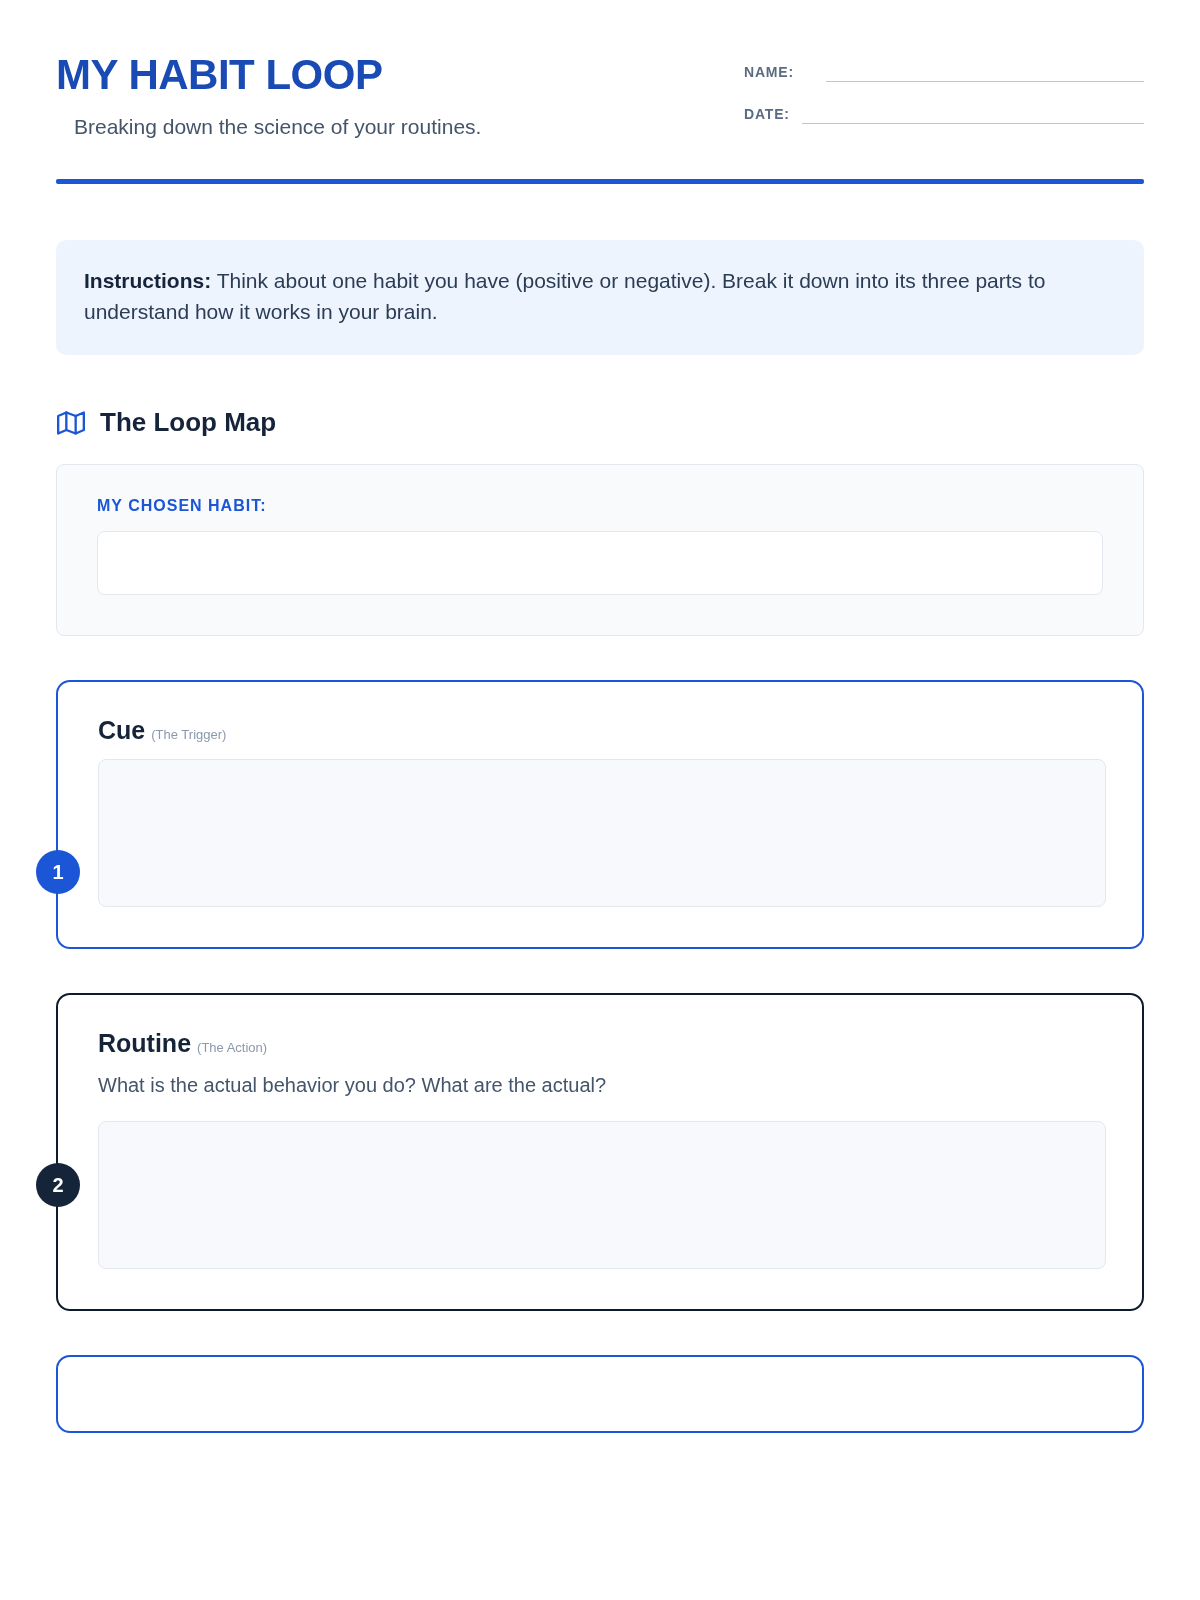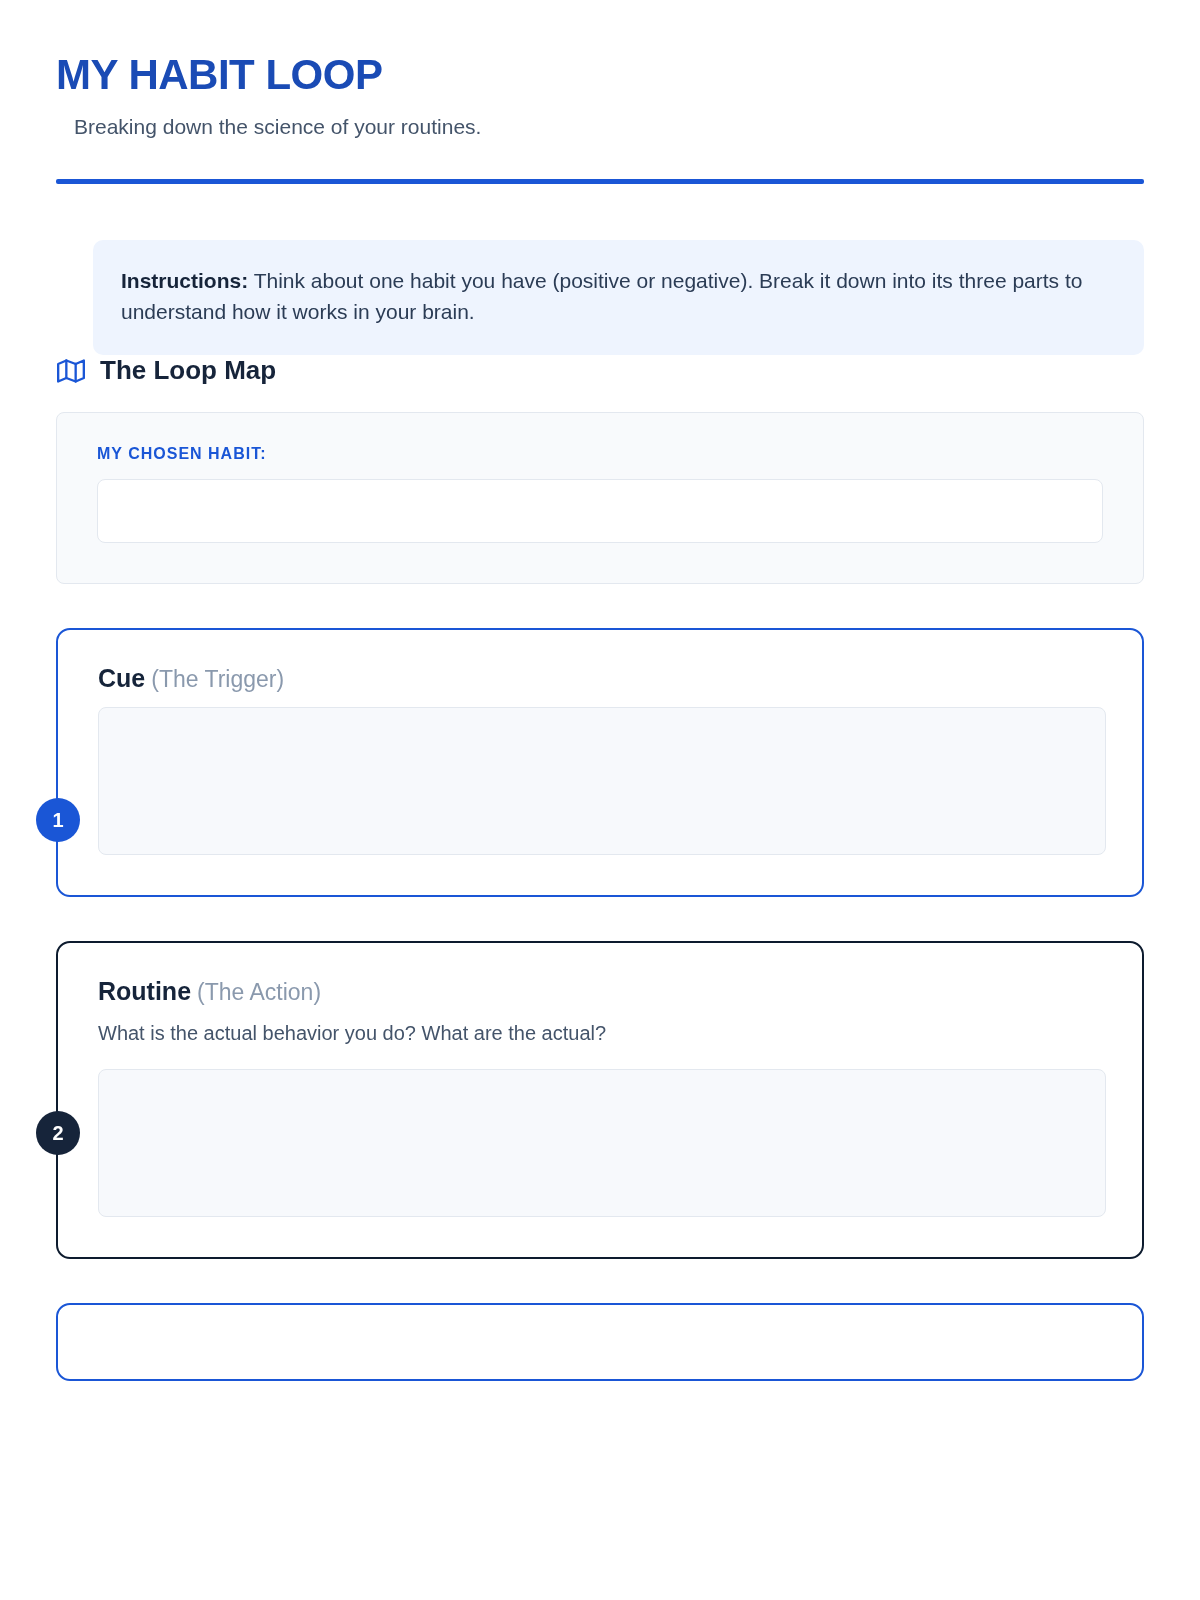--- a/index.html
+++ b/index.html
@@ -188,6 +188,16 @@
       <h1 class="main-title">MY HABIT LOOP</h1>
       <p class="subtitle">Breaking down the science of your routines.</p>
     </div>
+    <div class="meta-block">
+      <div class="meta-row name">
+        <span class="meta-label">NAME:</span>
+        <span class="meta-line"></span>
+      </div>
+      <div class="meta-row">
+        <span class="meta-label">DATE:</span>
+        <span class="meta-line"></span>
+      </div>
+    </div>
   </div>
   <div class="header-rule"></div>
 

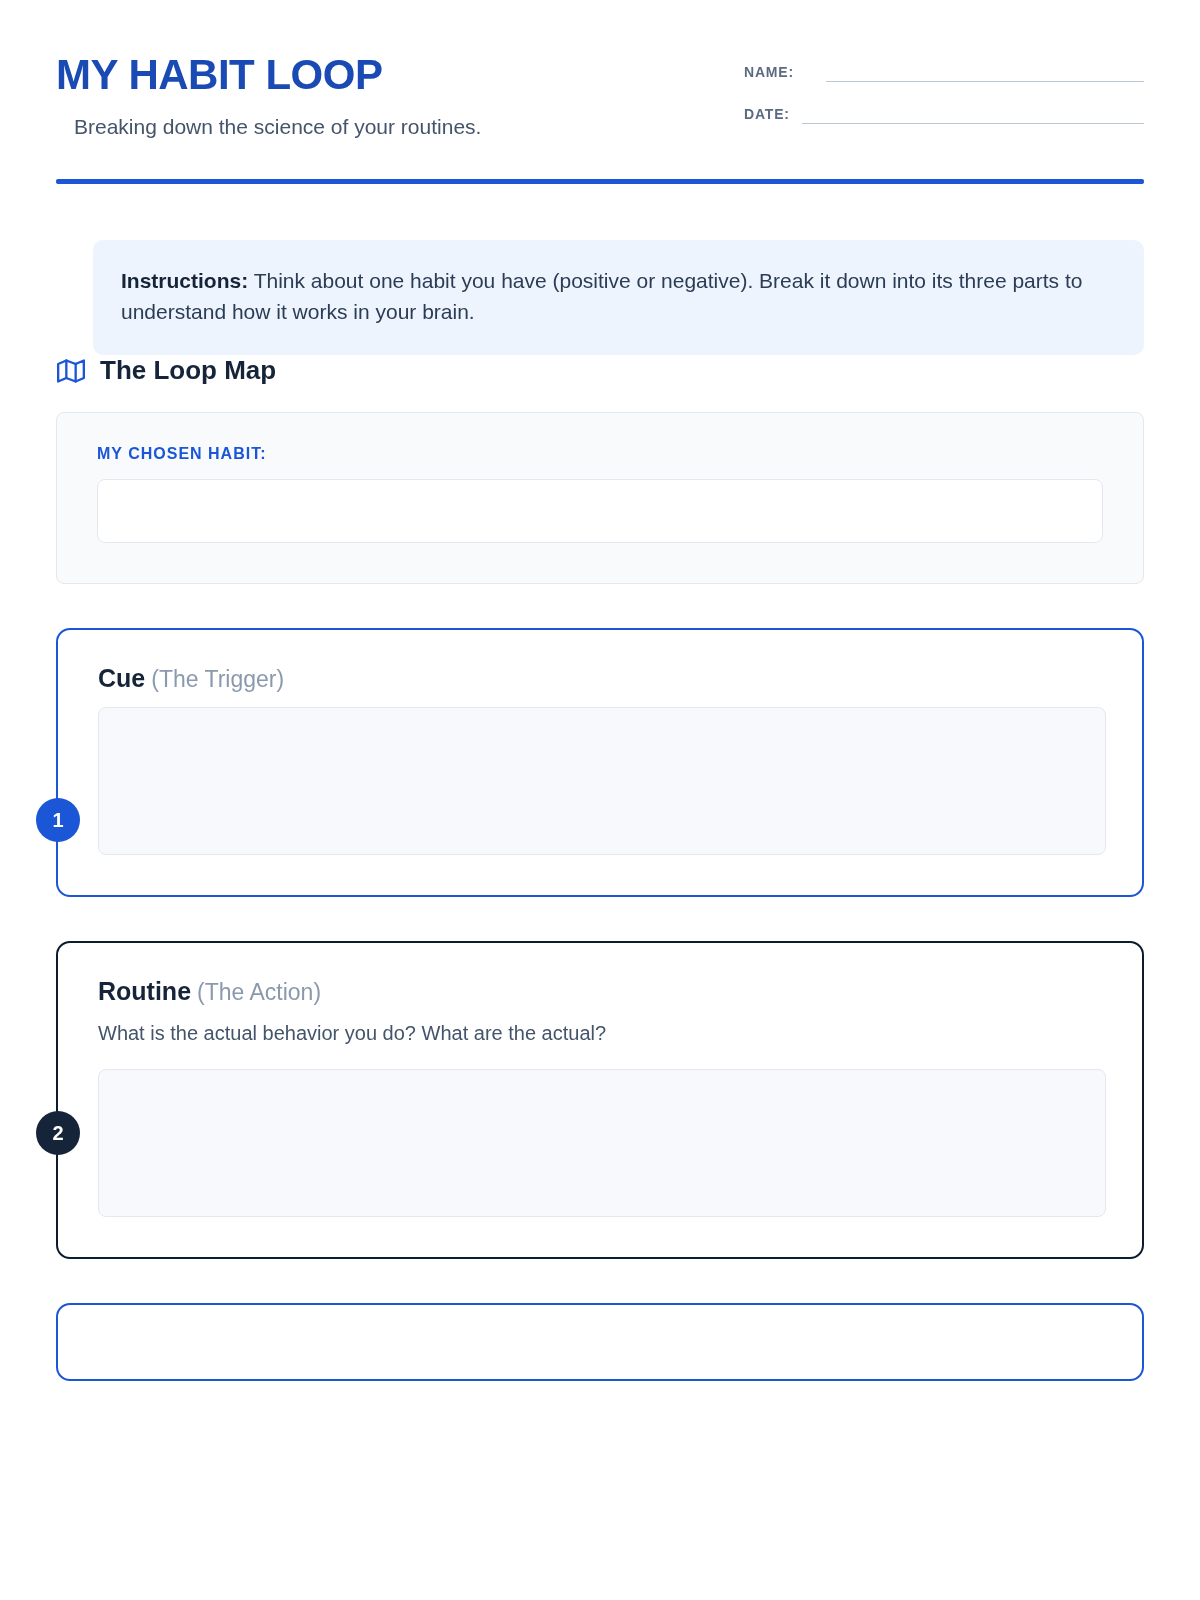--- a/index.html
+++ b/index.html
@@ -77,7 +77,6 @@
     background: #eef4fe;
     border-radius: 10px;
     padding: 26px 40px 28px 28px;
-    margin-left: 37px;
   }
   .instructions p {
     margin: 0;

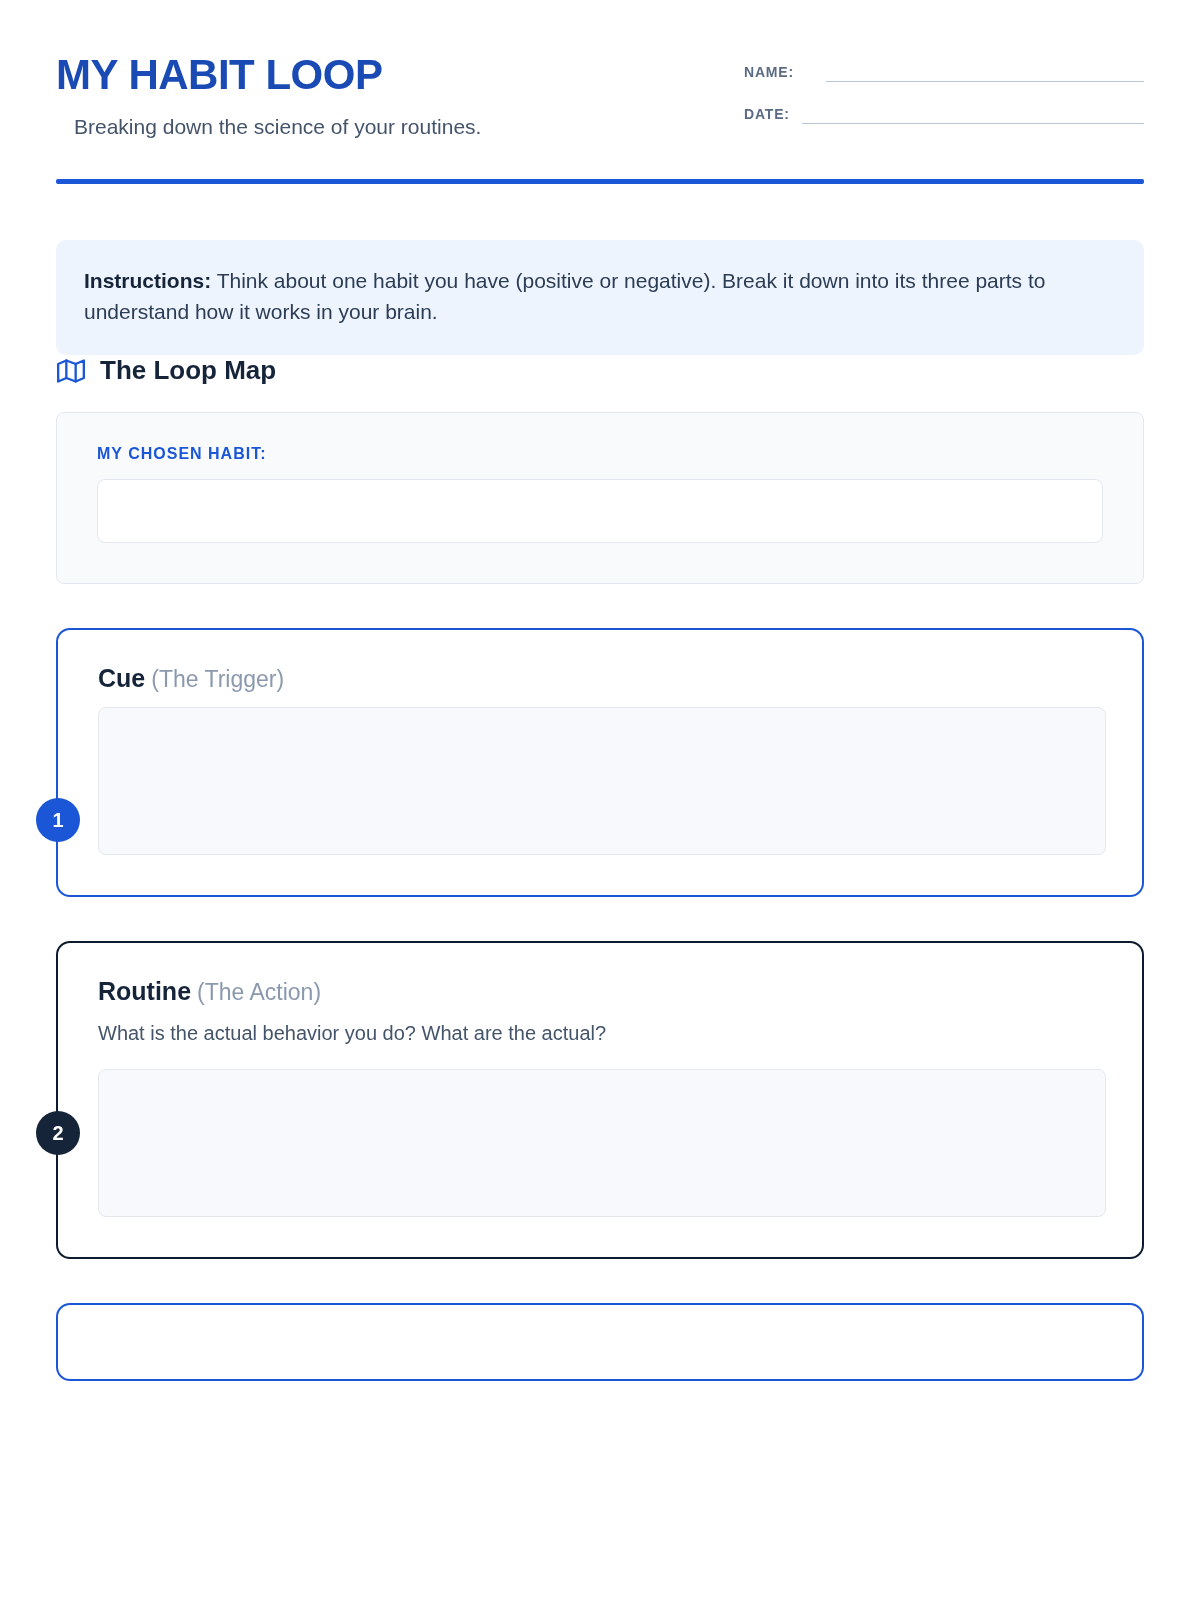--- a/index.html
+++ b/index.html
@@ -90,6 +90,7 @@
   .section-head {
     display: flex;
     align-items: center;
+    margin-top: 52px;
     margin-bottom: 26px;
   }
   .section-icon {

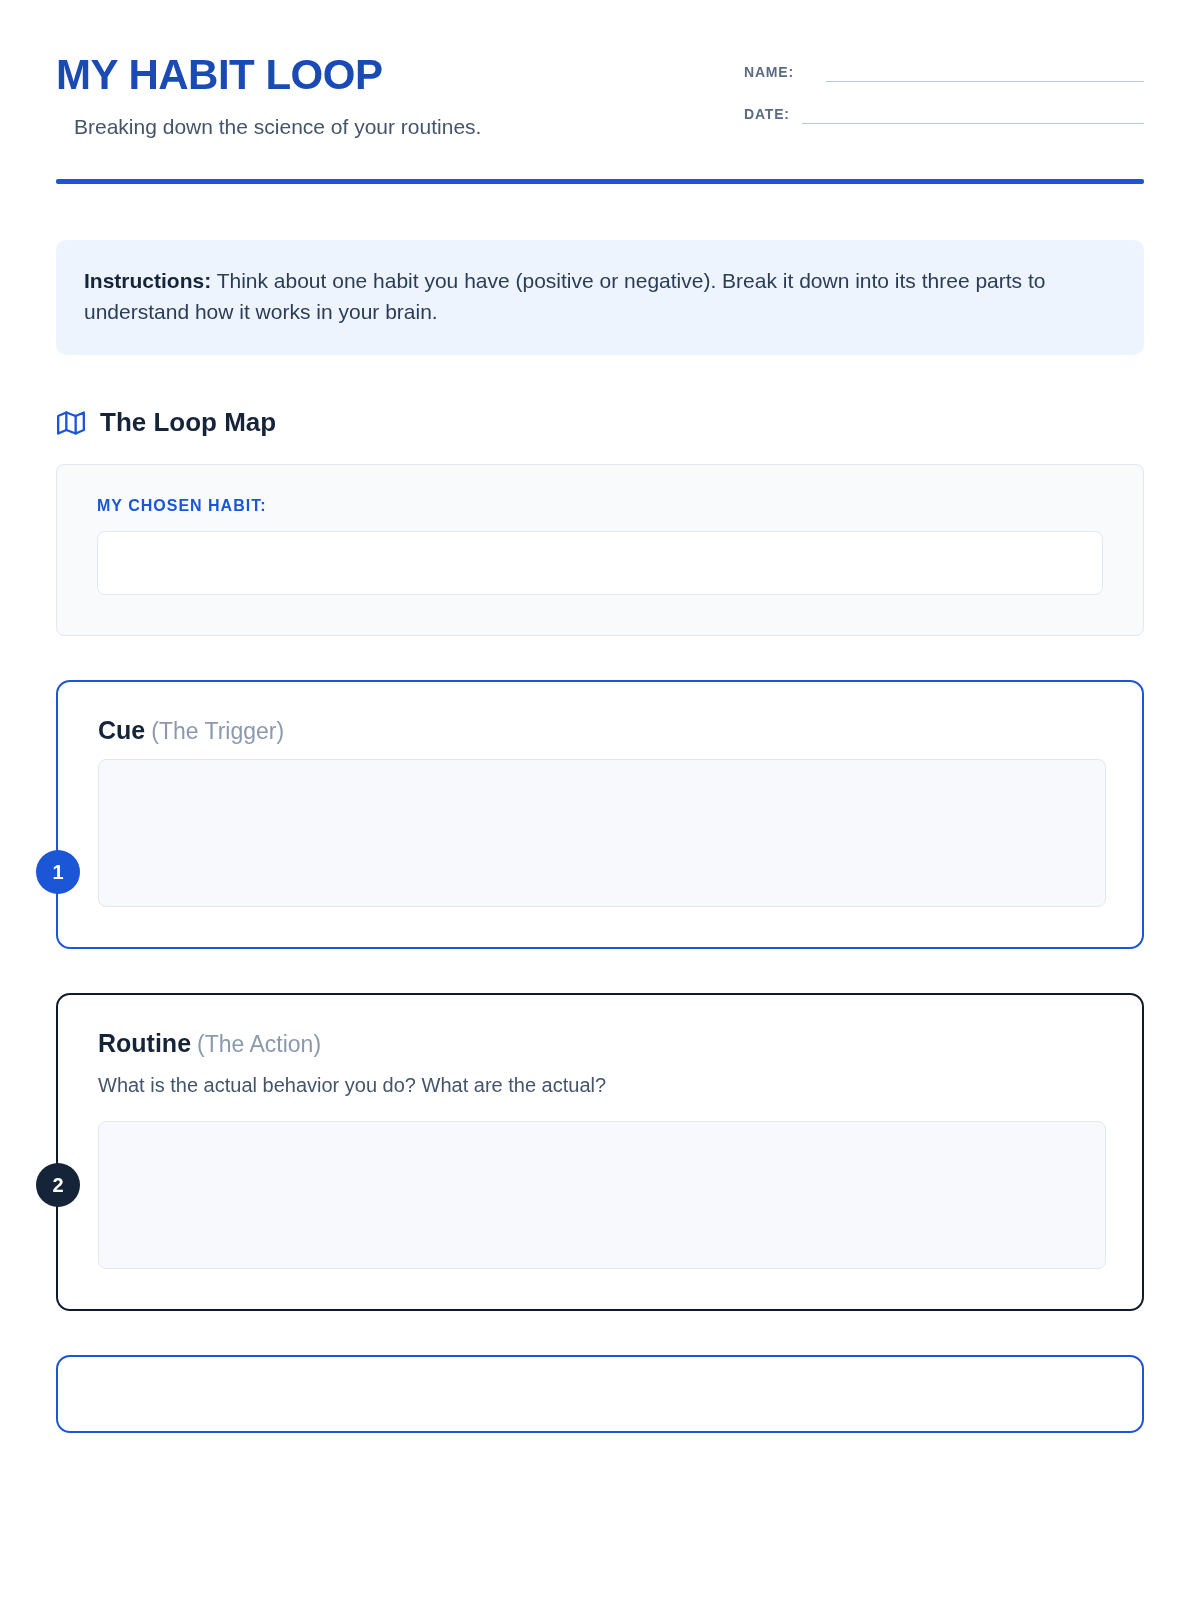--- a/index.html
+++ b/index.html
@@ -161,7 +161,7 @@
   }
   .step-title .qualifier {
     font-weight: 400;
-    font-size: 23px;
+    font-size: 13px;
     color: #8a99ad;
     margin-left: 6px;
   }

